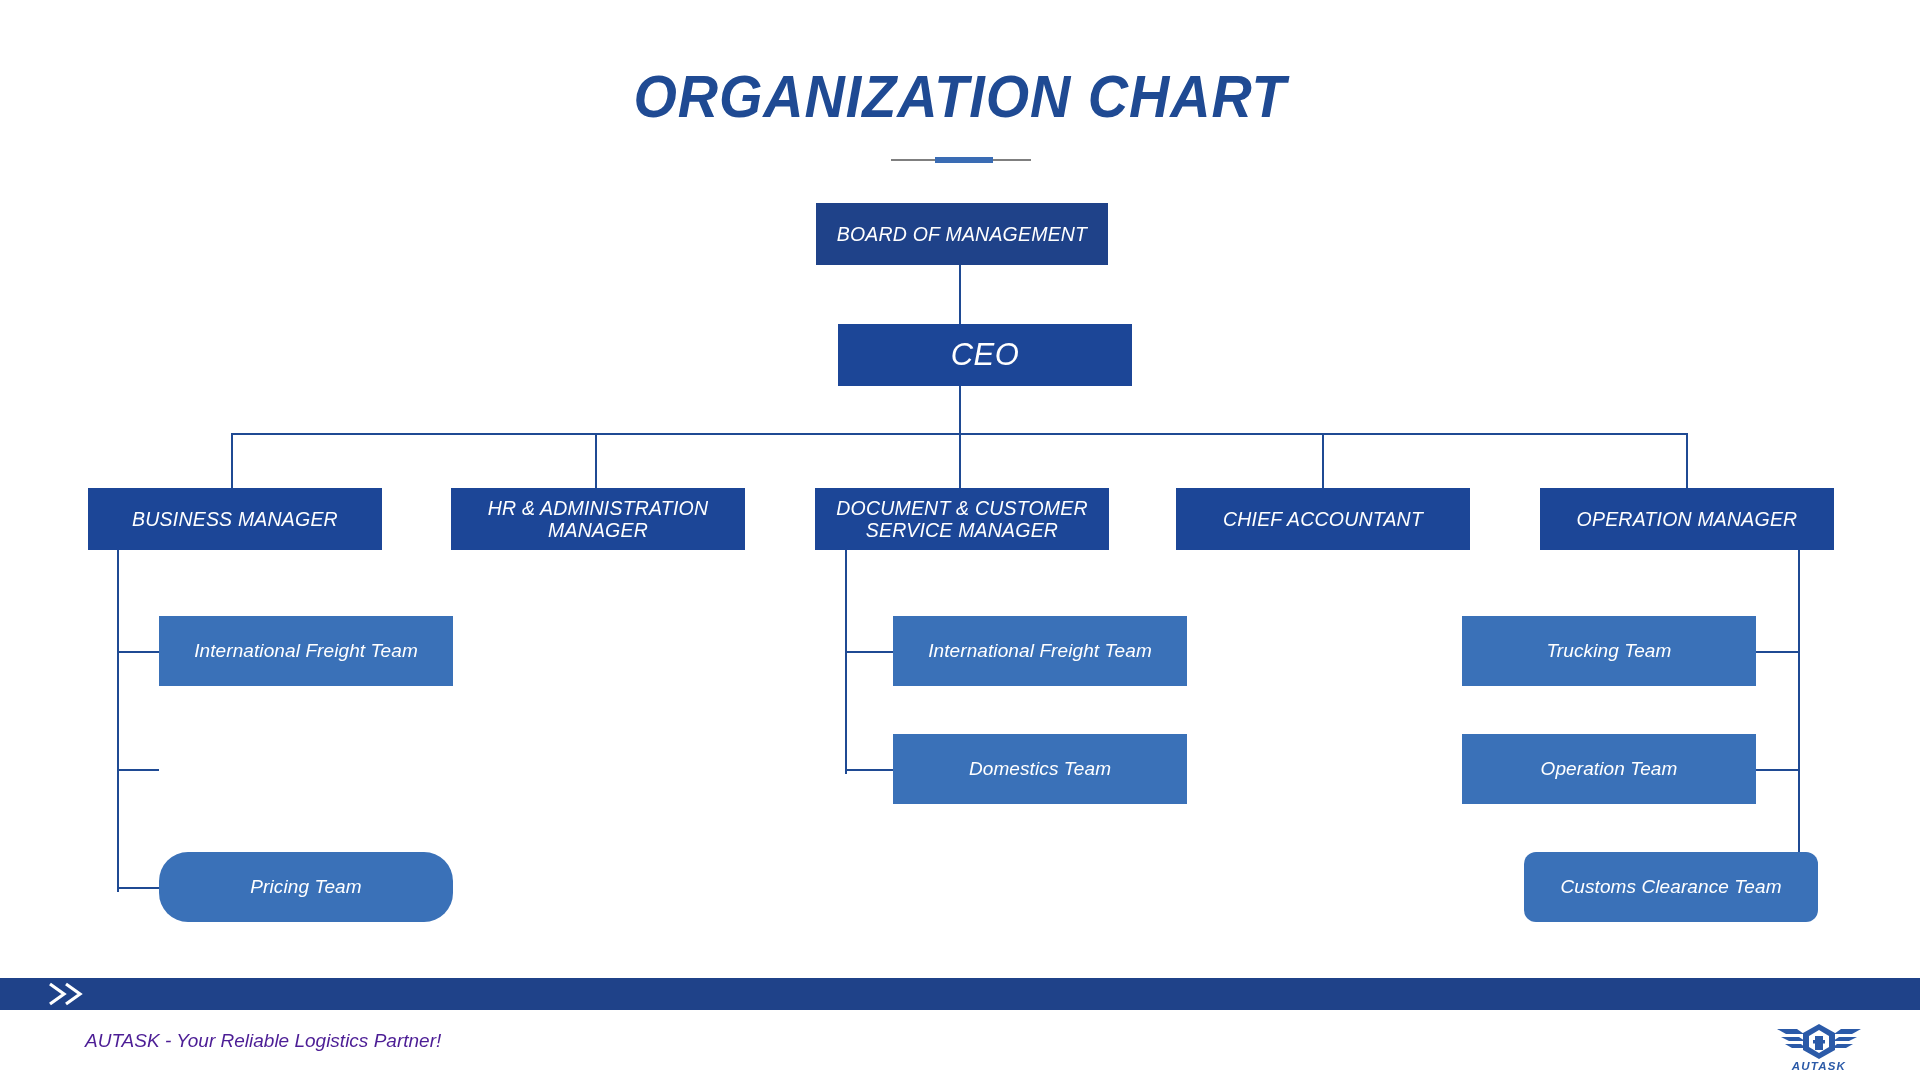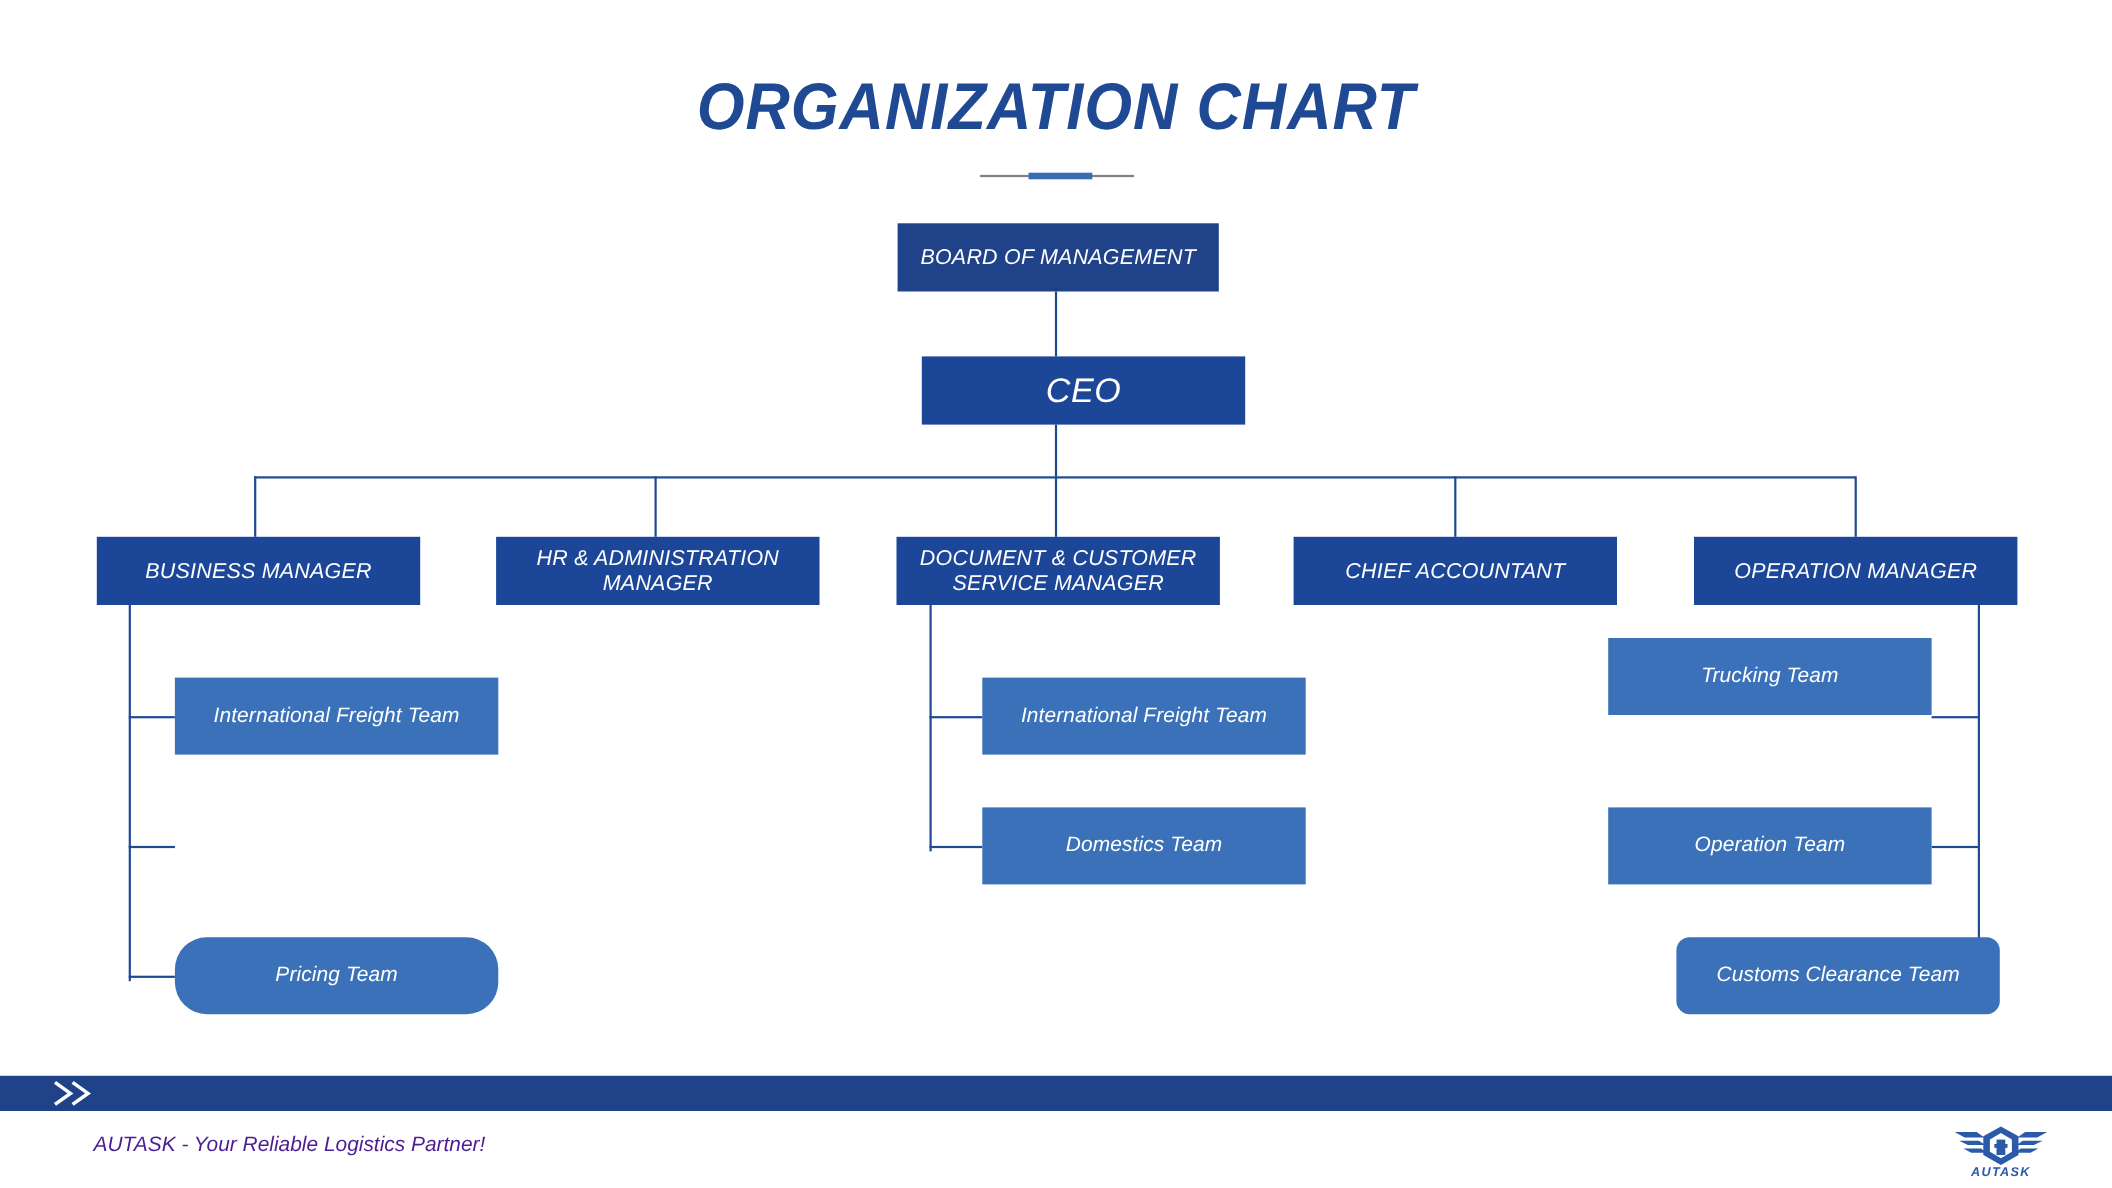--- a/index.html
+++ b/index.html
@@ -153,7 +153,7 @@
   <div class="ln h" style="left:1756px; top:769px; width:44px;"></div>
   <div class="ln h" style="left:1756px; top:887px; width:44px;"></div>
 
-  <div class="box light" style="left:1462px; top:580px; width:294px; height:70px;">
+  <div class="box light" style="left:1462px; top:616px; width:294px; height:70px;">
     <span class="lbl-team">Trucking Team</span>
   </div>
   <div class="box light" style="left:1462px; top:734px; width:294px; height:70px;">

